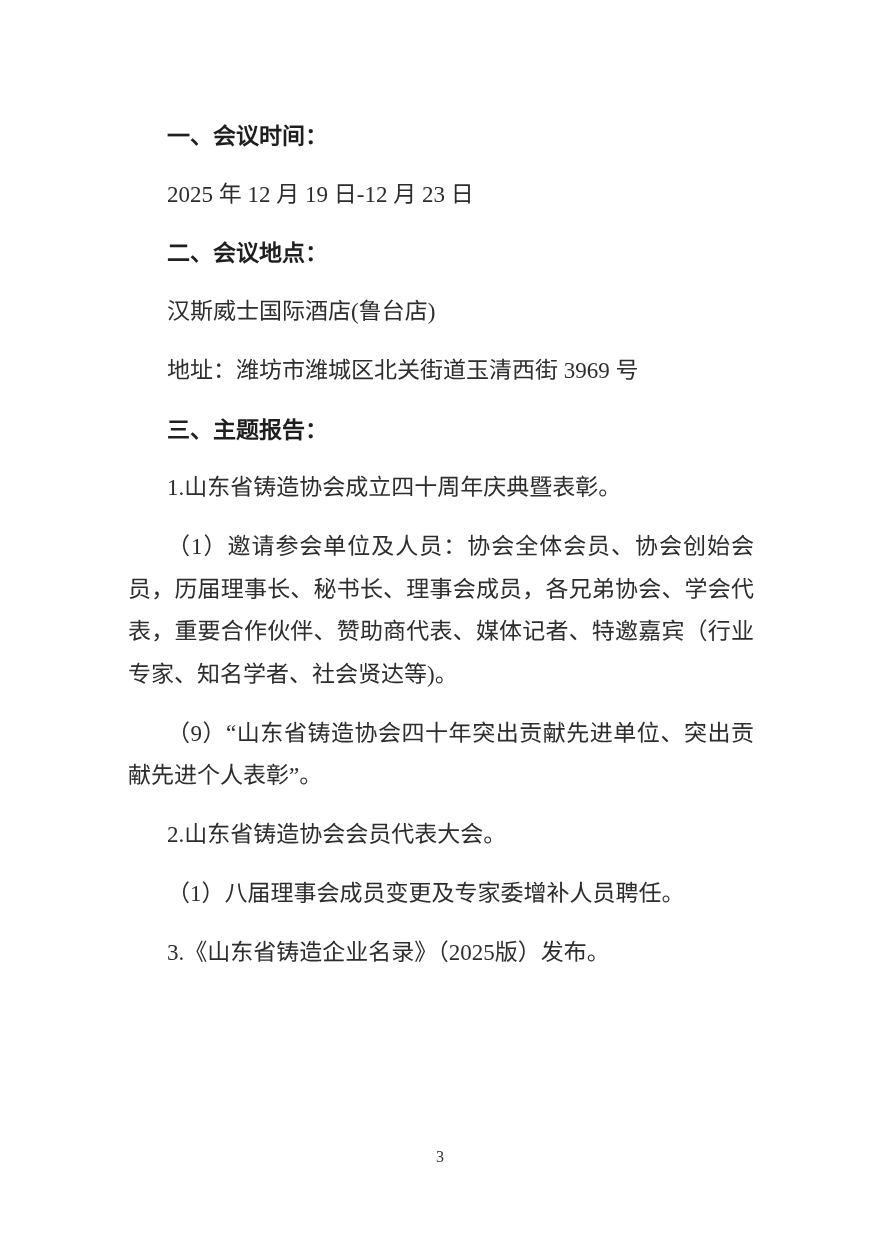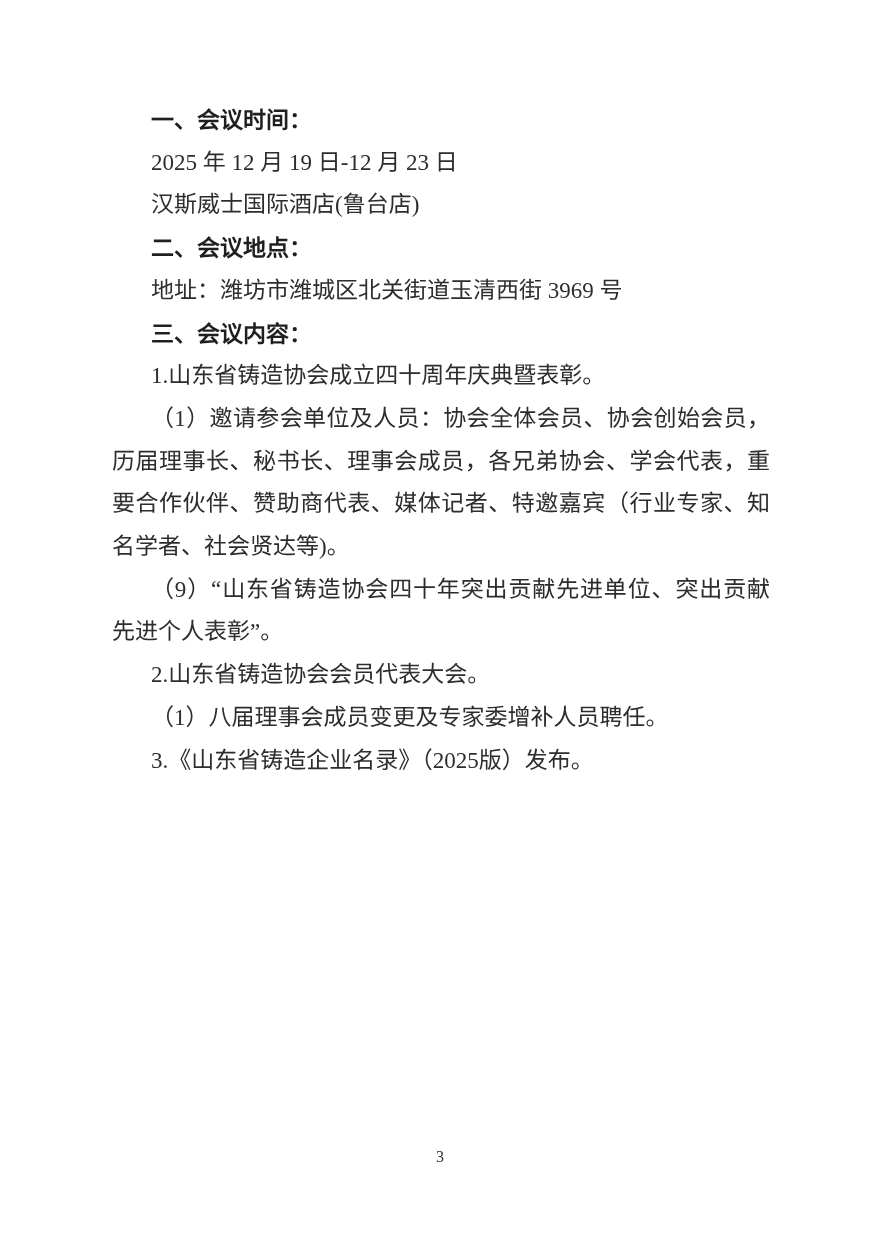--- a/index.html
+++ b/index.html
@@ -28,7 +28,7 @@
     width: 658px;
   }
   p.para {
-    margin: 0;
+    margin: 16px;
     padding: 0;
     font-family: "Liberation Serif", "DejaVu Serif", serif;
     font-size: 23px;

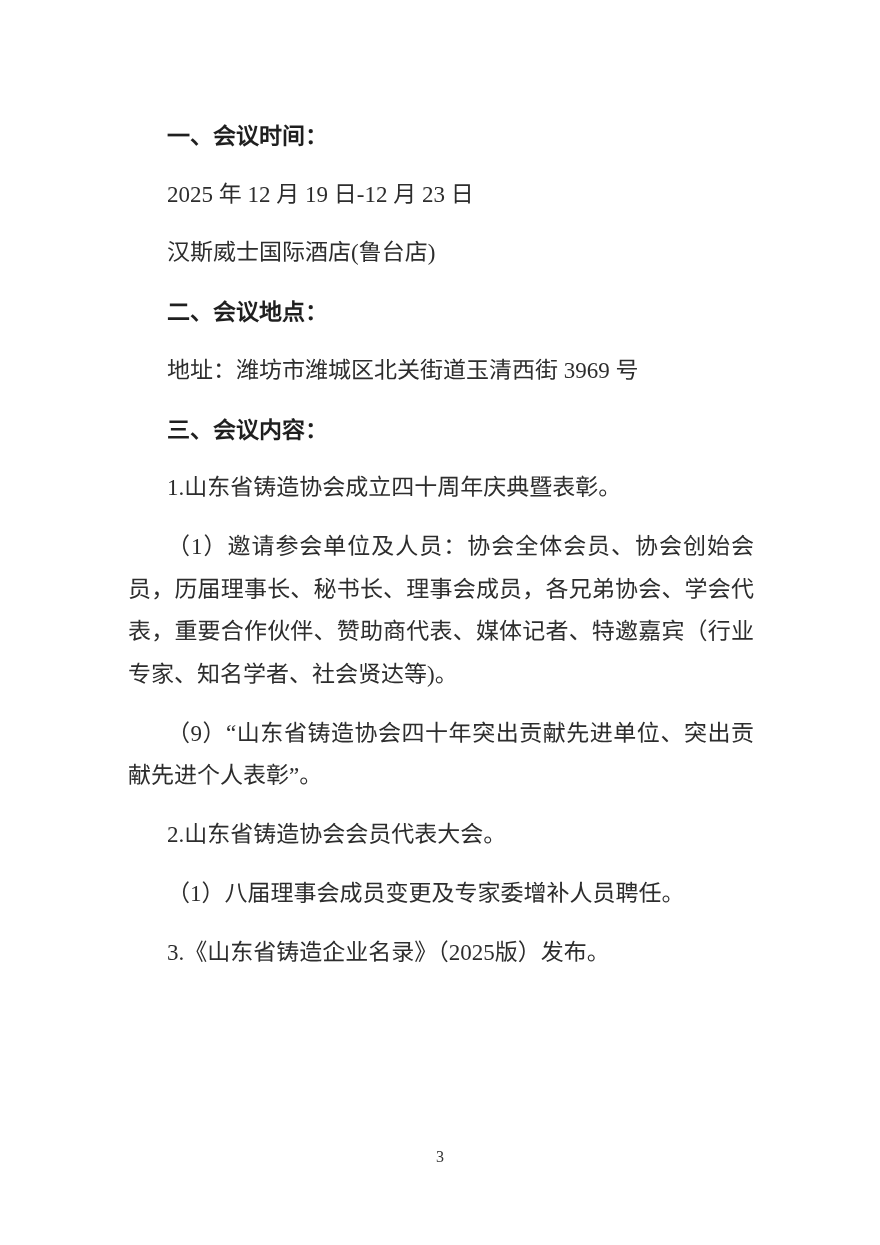--- a/index.html
+++ b/index.html
@@ -65,8 +65,8 @@
   <div class="doc-body">
       <p class="para heading">一、会议时间：</p>
       <p class="para body">2025 年 12 月 19 日-12 月 23 日</p>
+      <p class="para heading">二、会议地点：</p>
       <p class="para body">汉斯威士国际酒店(鲁台店)</p>
-      <p class="para heading">二、会议地点：</p>
       <p class="para body">地址：潍坊市潍城区北关街道玉清西街 3969 号</p>
       <p class="para heading">三、会议内容：</p>
       <p class="para body">1.山东省铸造协会成立四十周年庆典暨表彰。</p>

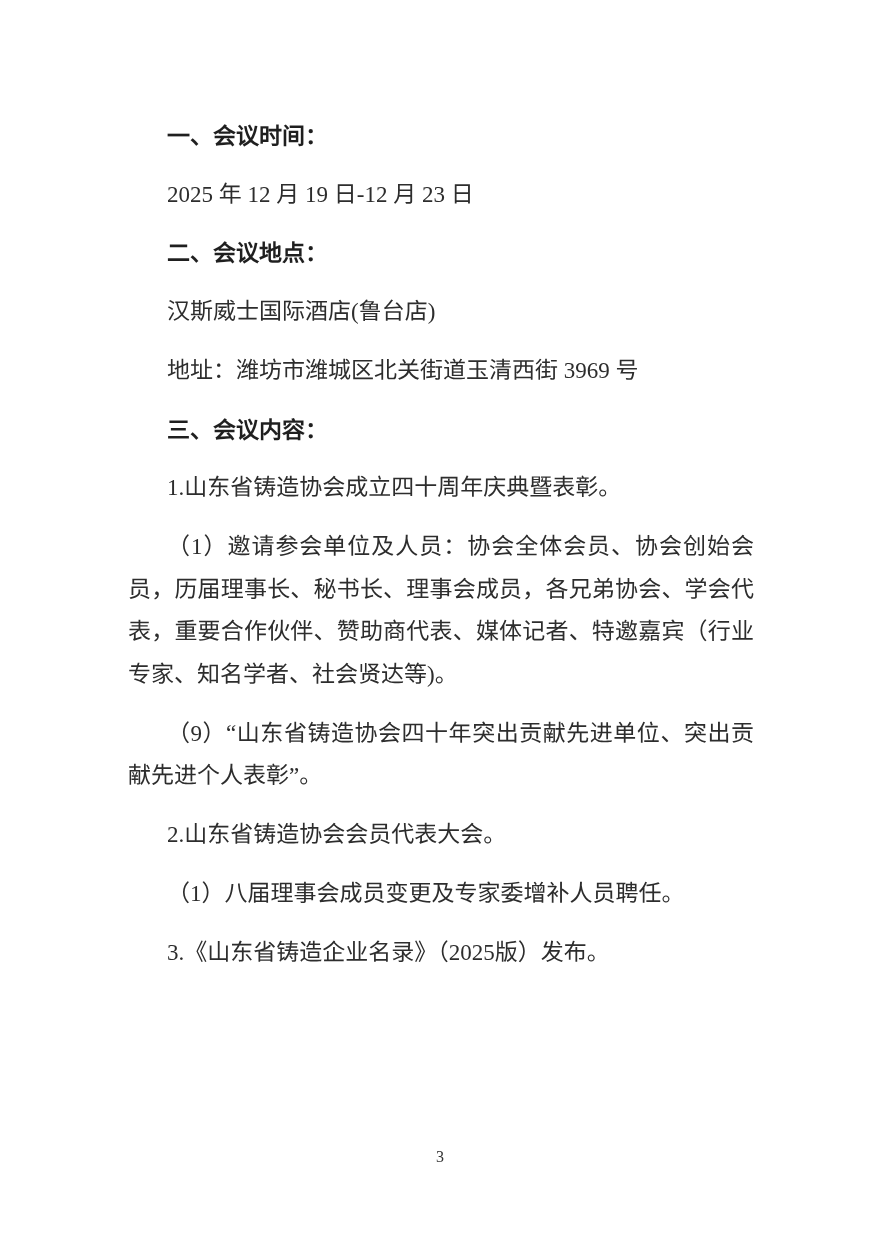--- a/index.html
+++ b/index.html
@@ -68,7 +68,7 @@
       <p class="para heading">二、会议地点：</p>
       <p class="para body">汉斯威士国际酒店(鲁台店)</p>
       <p class="para body">地址：潍坊市潍城区北关街道玉清西街 3969 号</p>
-      <p class="para heading">三、会议内容：</p>
+      <p class="para heading">三、主题报告：</p>
       <p class="para body">1.山东省铸造协会成立四十周年庆典暨表彰。</p>
       <p class="para body">（1）邀请参会单位及人员：协会全体会员、协会创始会员，历届理事长、秘书长、理事会成员，各兄弟协会、学会代表，重要合作伙伴、赞助商代表、媒体记者、特邀嘉宾（行业专家、知名学者、社会贤达等)。</p>
       <p class="para body">（9）“山东省铸造协会四十年突出贡献先进单位、突出贡献先进个人表彰”。</p>

